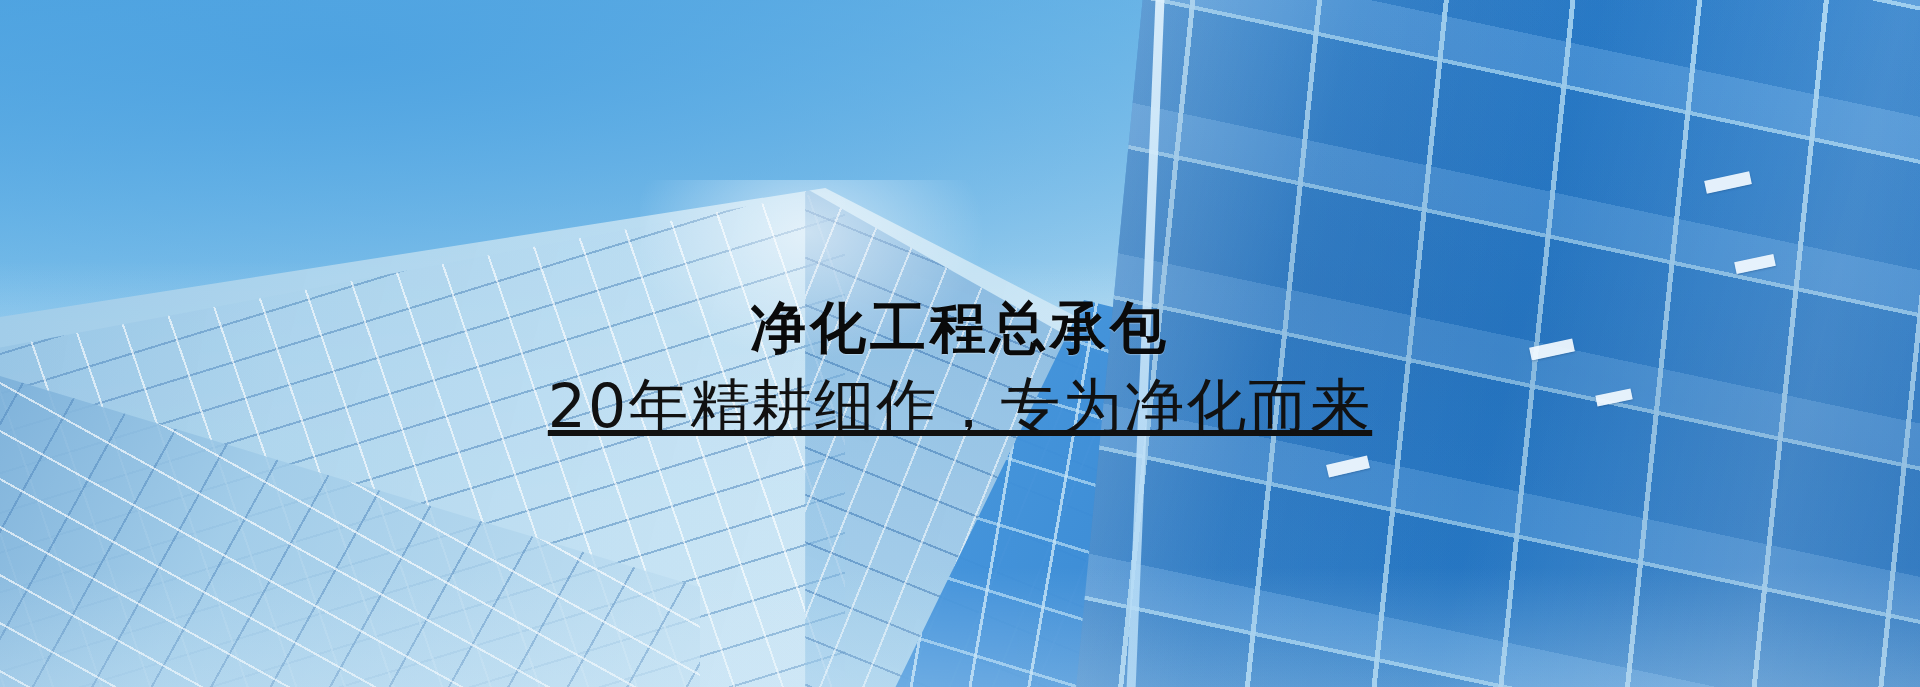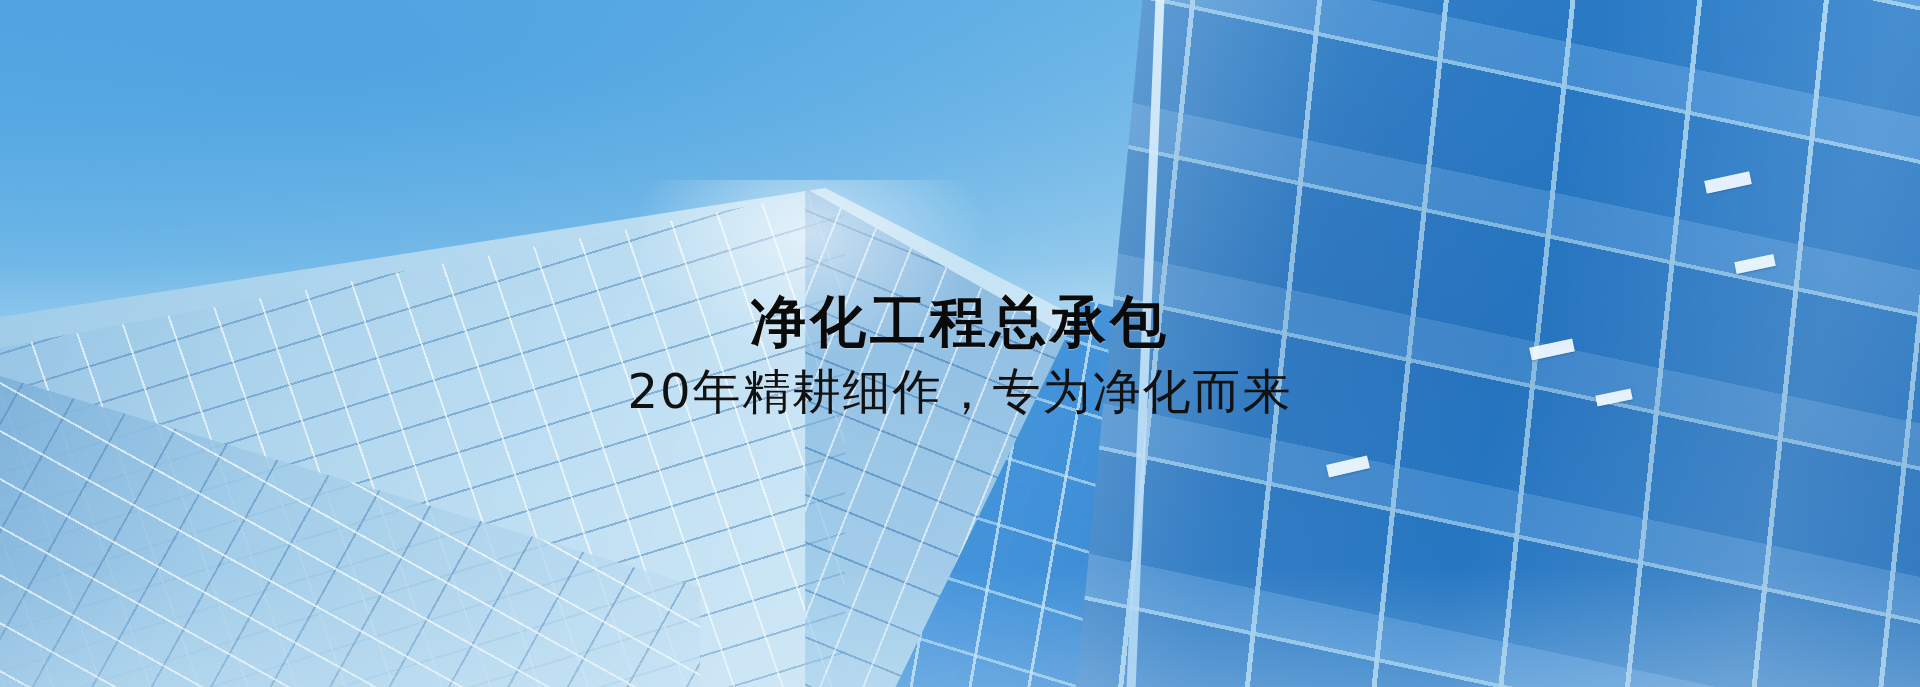--- a/index.html
+++ b/index.html
@@ -164,7 +164,7 @@
     pointer-events:none;
   }
   .copy .headline{
-    margin:10px;
+    margin:16px;
     font-size:56px;
     line-height:1.06;
     font-weight:700;

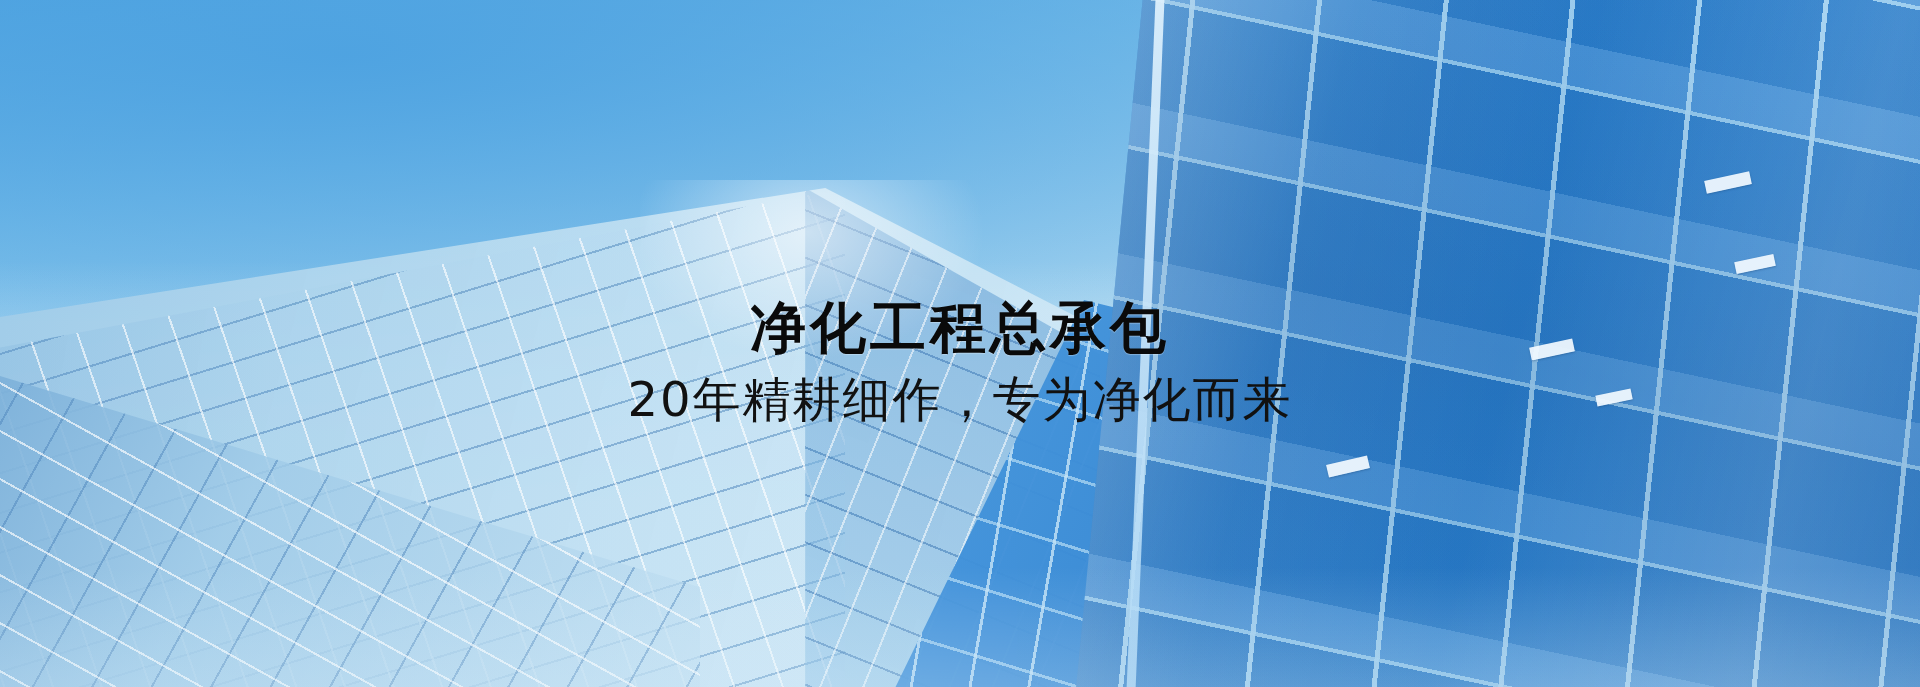--- a/index.html
+++ b/index.html
@@ -175,12 +175,13 @@
   }
   .copy .subline{
     margin:14px 0 0 0;
-    font-size:48px;
+    font-size:60px;
     line-height:1.12;
     font-weight:400;
     letter-spacing:2px;
     color:#111111;
     pointer-events:auto;
+    text-decoration:underline;
   }
   .copy .tagline{
     margin:6px 0 0 0;

